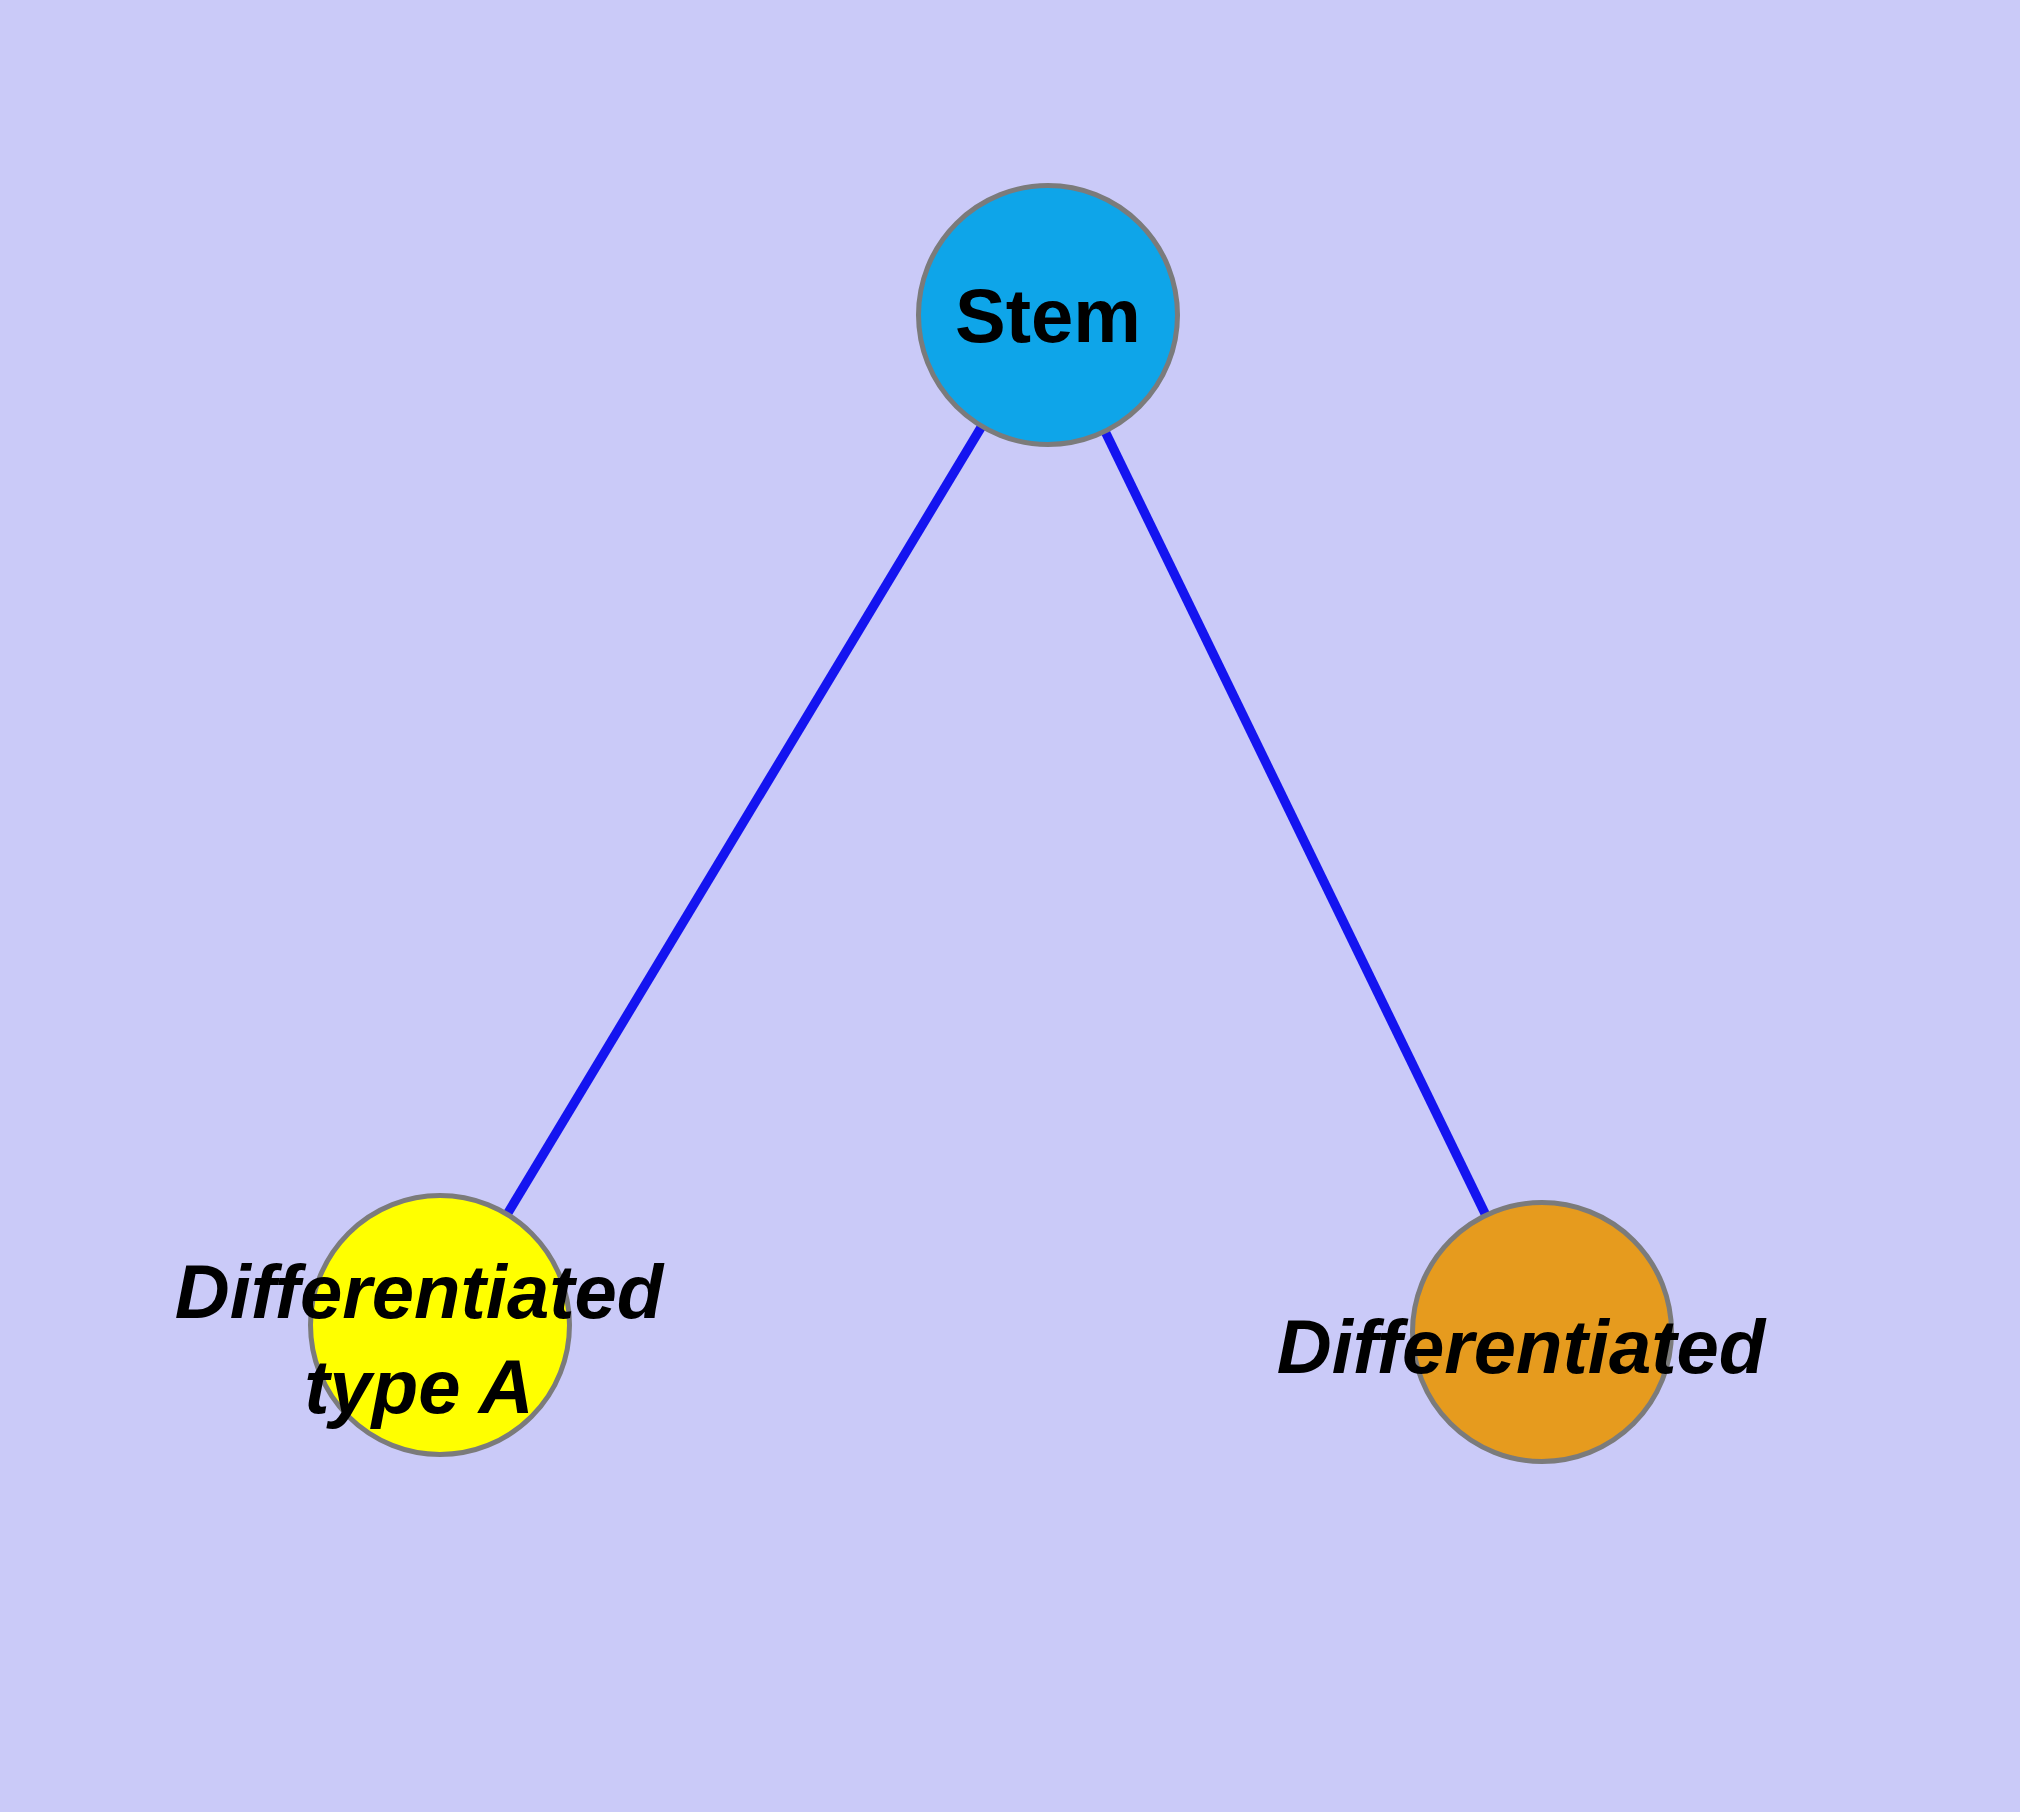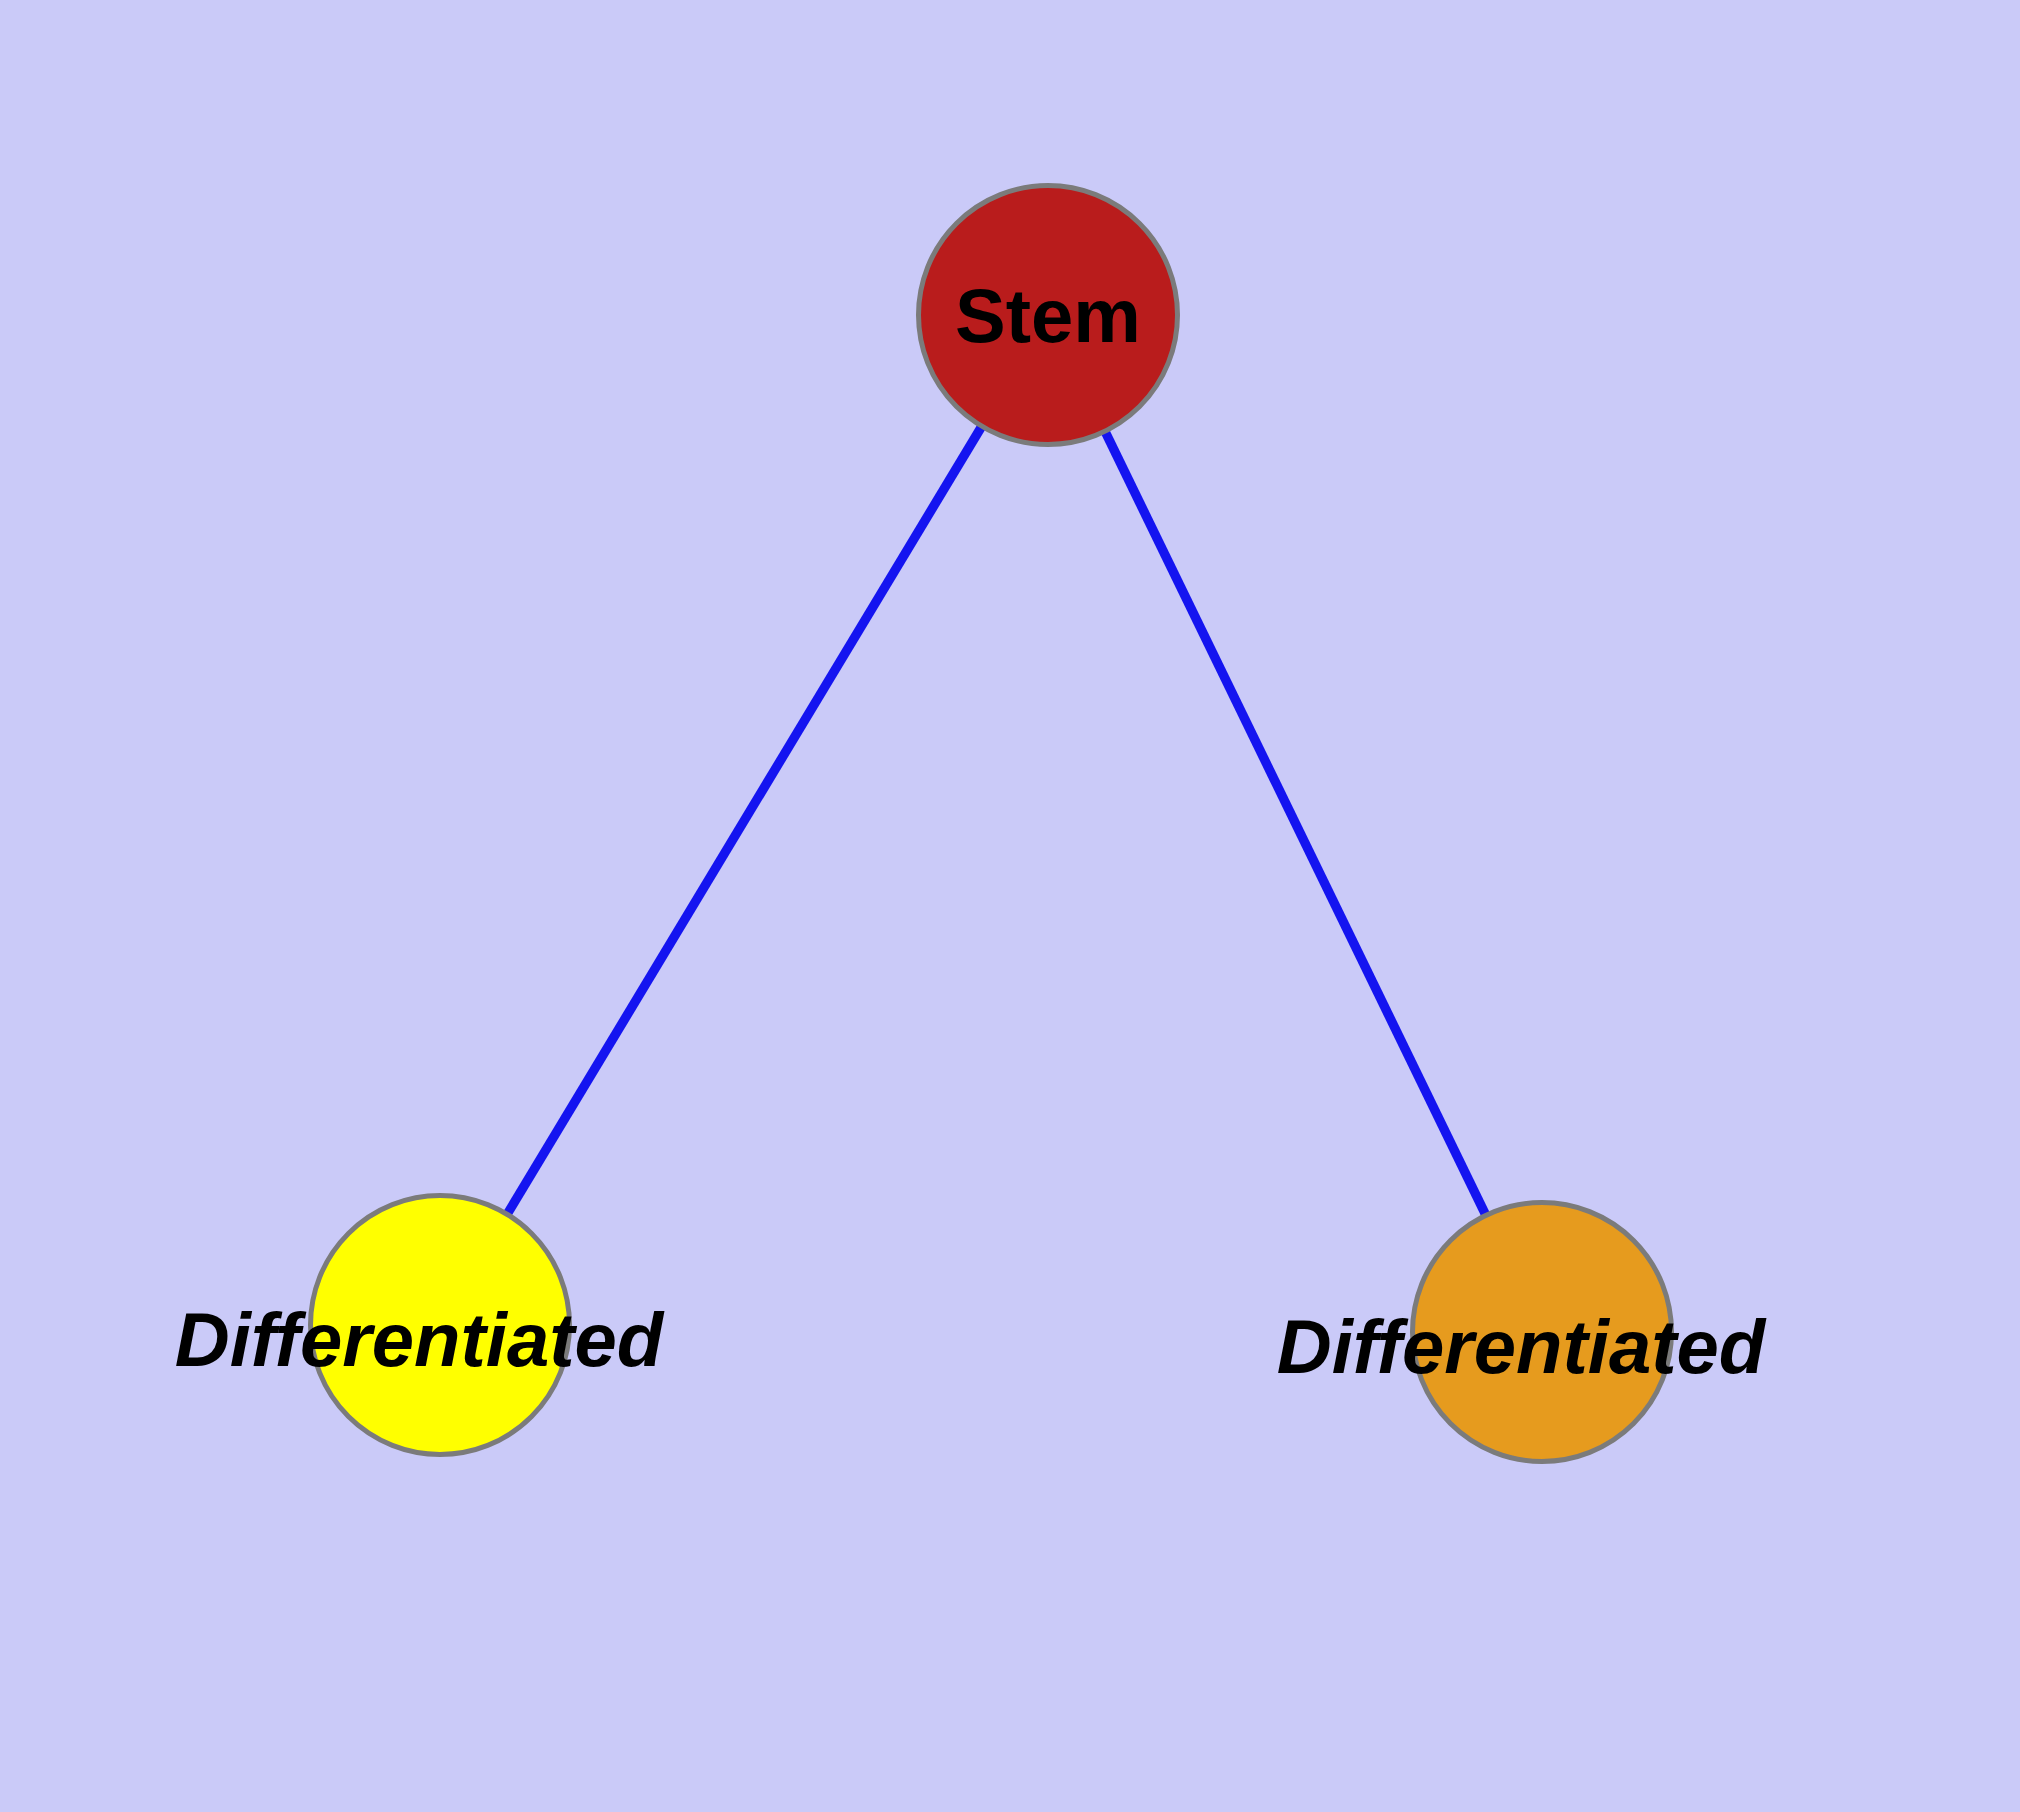--- a/index.html
+++ b/index.html
@@ -68,7 +68,7 @@
     <line x1="1237" y1="372" x2="1820" y2="1572" stroke-width="11" stroke="#1414F0"></line>
   </svg>
 
-  <div class="node node-stem" style="background: #b91c1c; border-color: rgb(123, 123, 123); text-decoration: underline;">
+  <div class="node node-stem" style="background: #0ea5e9; border-color: rgb(123, 123, 123); text-decoration: underline;">
     <div class="node-label">
       <span class="label-line">Stem</span>
     </div>

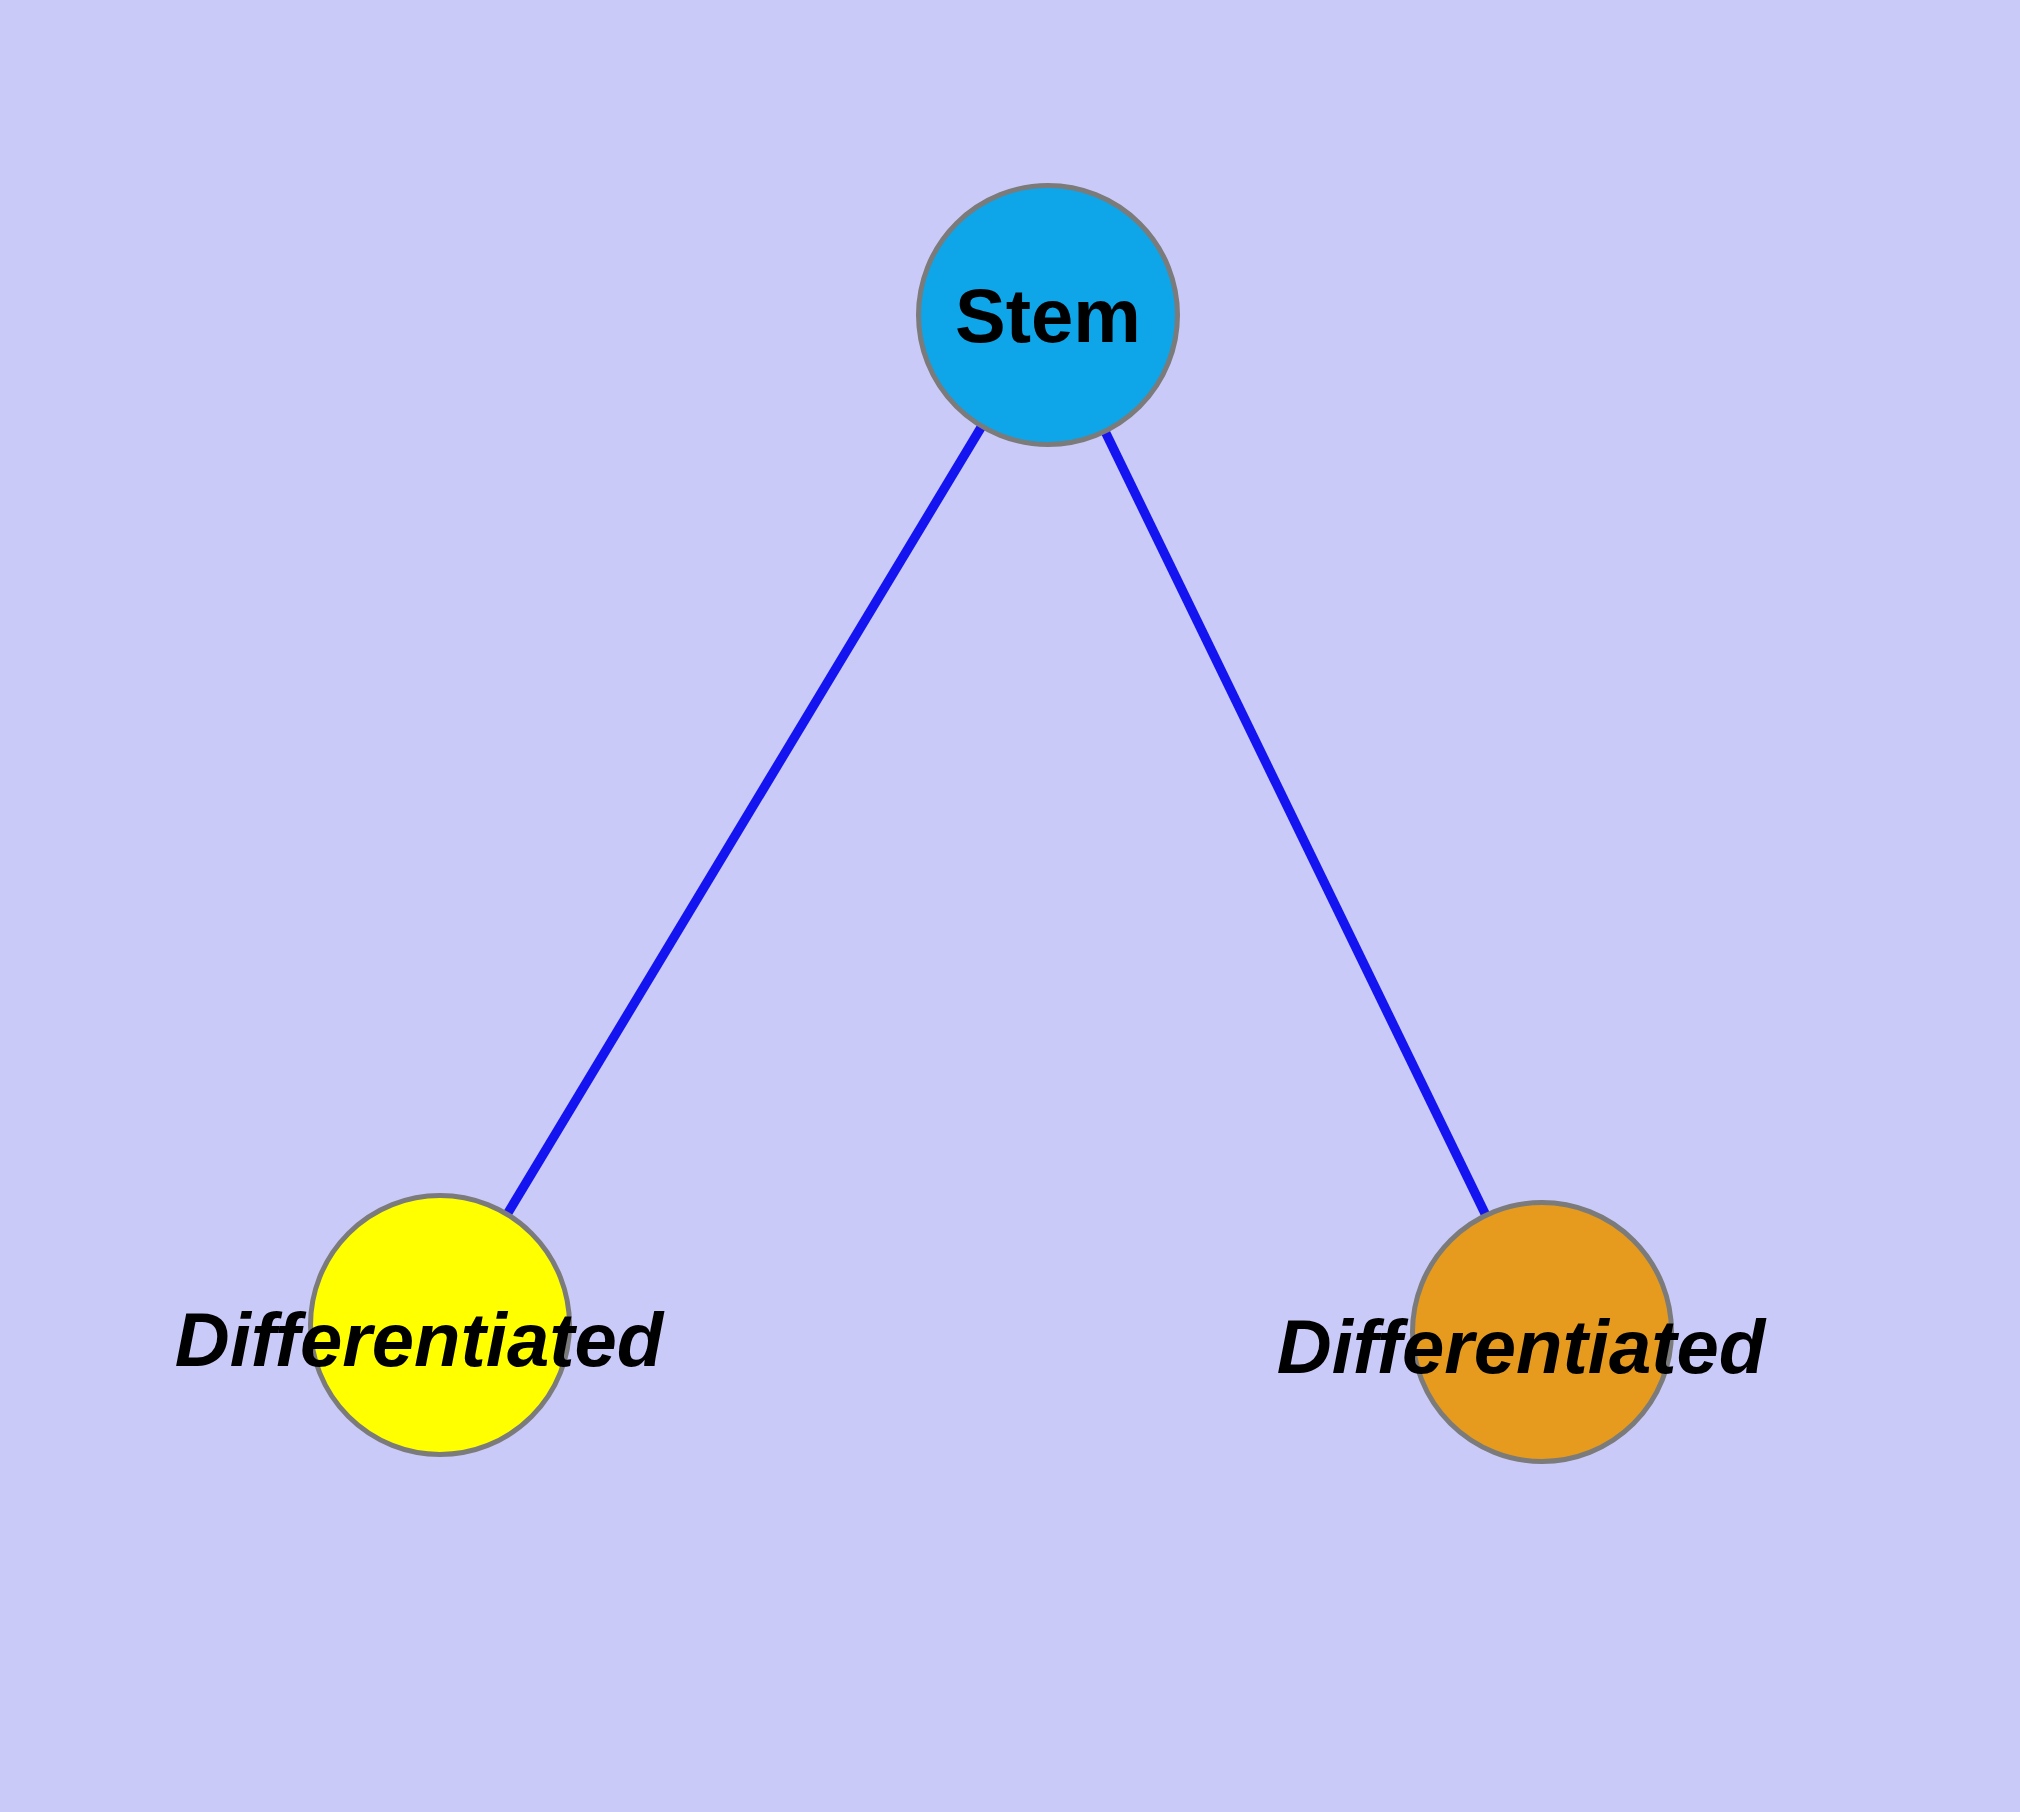--- a/index.html
+++ b/index.html
@@ -77,6 +77,7 @@
   <div class="node node-a" style="background: rgb(255, 255, 0); border-color: rgb(123, 123, 123);">
     <div class="node-label two-line">
       <span class="label-line">Differentiated</span>
+      <span class="label-line">type A</span>
     </div>
   </div>
 

